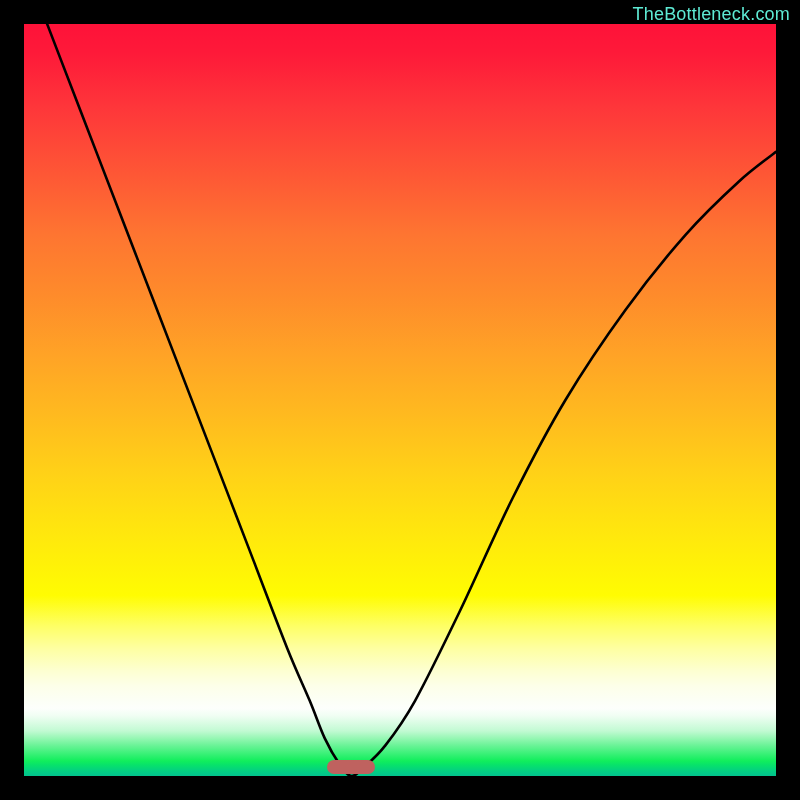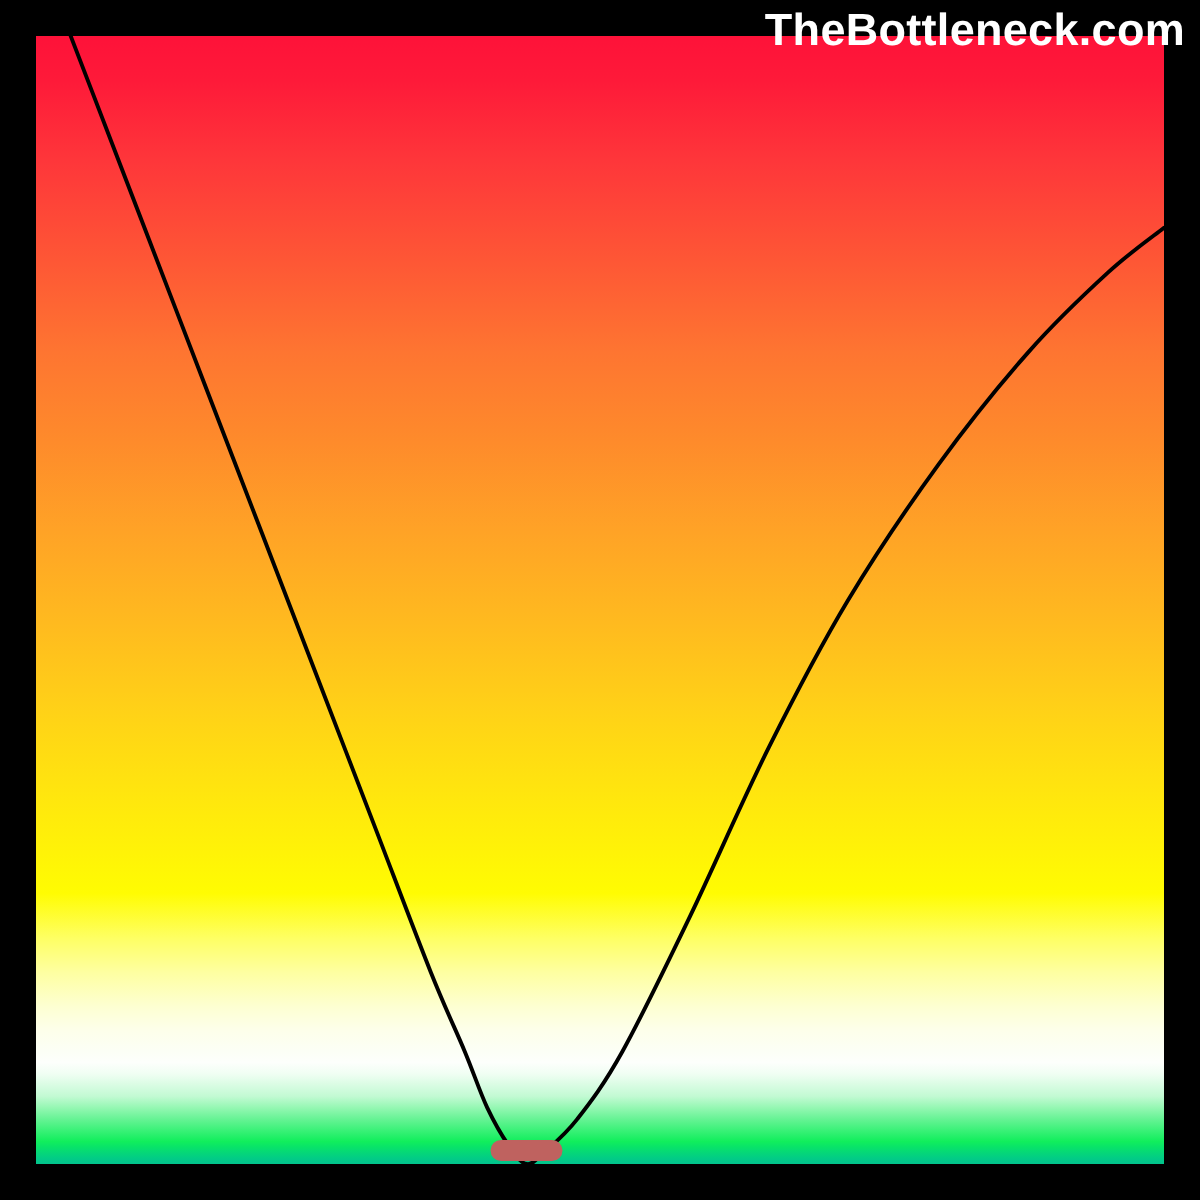--- a/index.html
+++ b/index.html
@@ -5,7 +5,7 @@
   * { margin: 0; padding: 0; box-sizing: border-box; }
   html, body { width: 800px; height: 800px; overflow: hidden; background: #000; font-family: Arial, Helvetica, sans-serif; }
   .frame { position: relative; width: 800px; height: 800px; background: #000; }
-  .attribution { position: absolute; top: 4px; right: 10px; color: #ffffff; font-size: 30px; font-weight: 700; letter-spacing: 0.2px; z-index: 5; }
+  .attribution { position: absolute; top: 4px; right: 10px; color: #5eead4; font-size: 18px; font-weight: 400; letter-spacing: 0.2px; z-index: 5; }
   .plot-area { position: absolute; left: 24px; top: 24px; width: 752px; height: 752px; overflow: hidden; }
   .gradient-fill { position: absolute; left: 0; top: 0; width: 100%; height: 100%;
     background: linear-gradient(to bottom,

